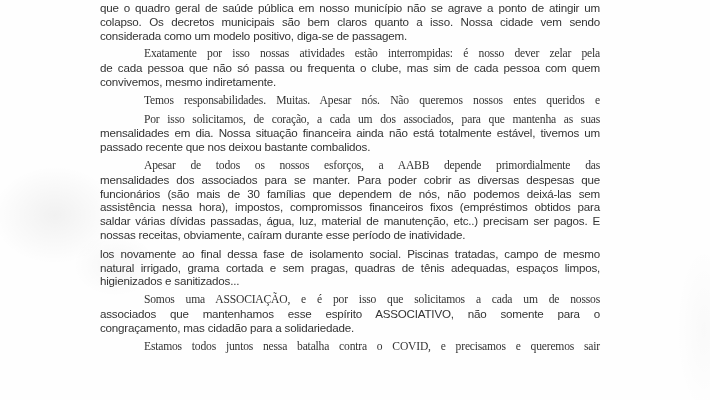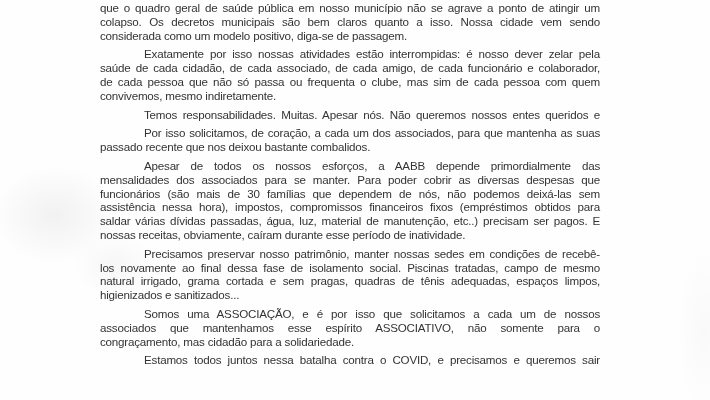--- a/index.html
+++ b/index.html
@@ -40,6 +40,7 @@
   }
   .line.indent {
     text-indent: 44px;
+    font-family: Liberation Serif, serif;
   }
 </style>
 </head>

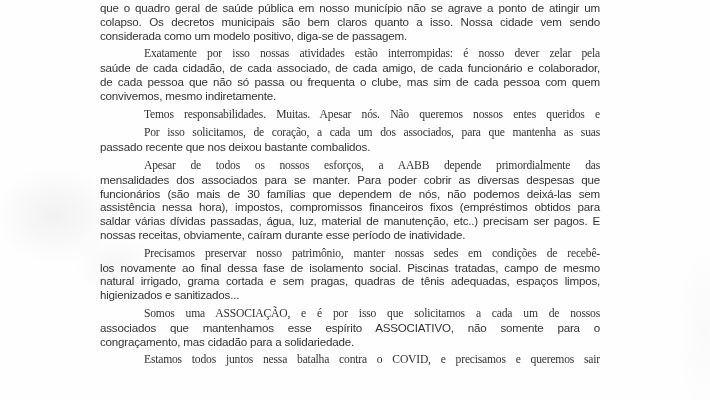--- a/index.html
+++ b/index.html
@@ -55,7 +55,6 @@
       </div>
       <div class="para">
         <div class="line indent">Exatamente por isso nossas atividades estão interrompidas: é nosso dever zelar pela</div>
-        <div class="line">saúde de cada cidadão, de cada associado, de cada amigo, de cada funcionário e colaborador,</div>
         <div class="line">de cada pessoa que não só passa ou frequenta o clube, mas sim de cada pessoa com quem</div>
         <div class="line last">convivemos, mesmo indiretamente.</div>
       </div>

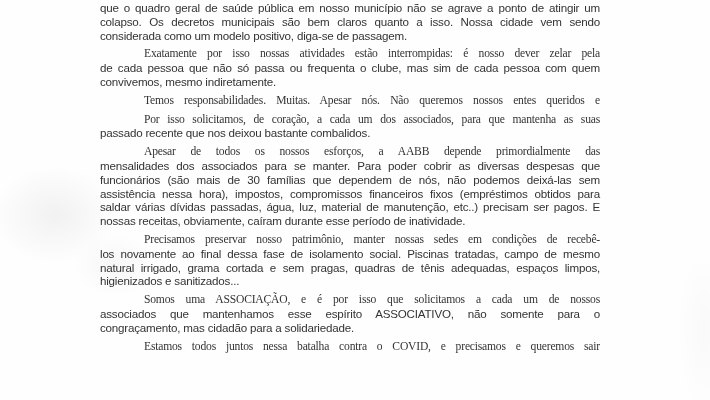--- a/index.html
+++ b/index.html
@@ -63,6 +63,7 @@
       </div>
       <div class="para">
         <div class="line indent">Por isso solicitamos, de coração, a cada um dos associados, para que mantenha as suas</div>
+        <div class="line">mensalidades em dia. Nossa situação financeira ainda não está totalmente estável, tivemos um</div>
         <div class="line last">passado recente que nos deixou bastante combalidos.</div>
       </div>
       <div class="para">

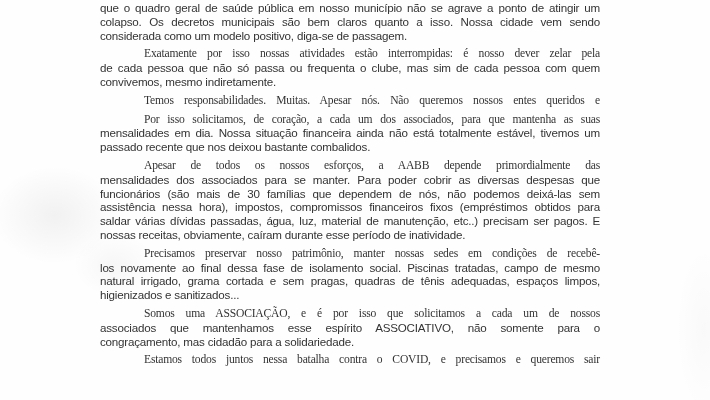--- a/index.html
+++ b/index.html
@@ -75,7 +75,6 @@
         <div class="line last">nossas receitas, obviamente, caíram durante esse período de inatividade.</div>
       </div>
       <div class="para">
-        <div class="line indent">Precisamos preservar nosso patrimônio, manter nossas sedes em condições de recebê-</div>
         <div class="line">los novamente ao final dessa fase de isolamento social. Piscinas tratadas, campo de mesmo</div>
         <div class="line">natural irrigado, grama cortada e sem pragas, quadras de tênis adequadas, espaços limpos,</div>
         <div class="line last">higienizados e sanitizados...</div>

